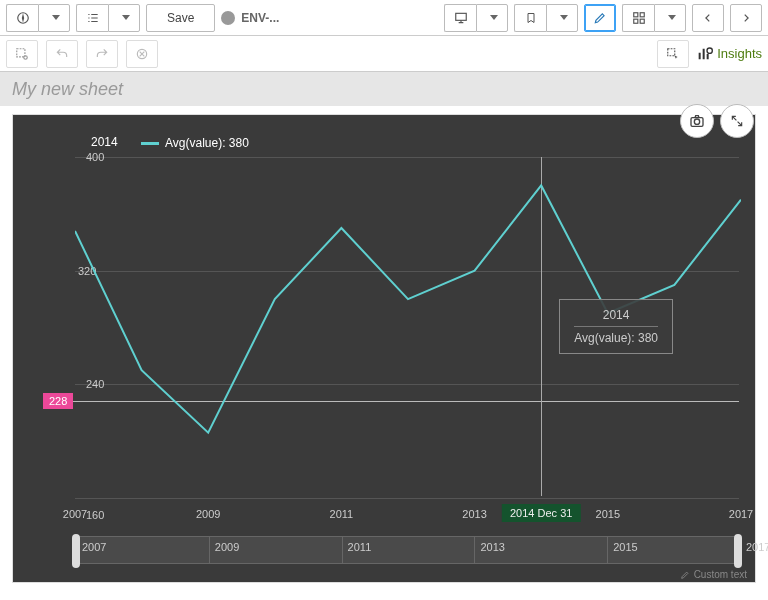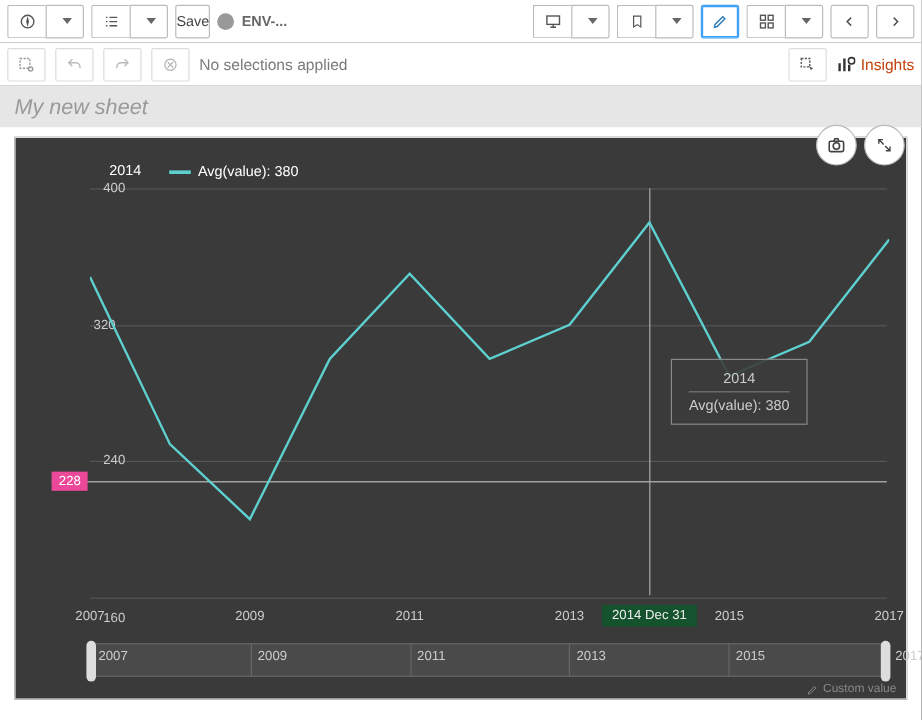--- a/index.html
+++ b/index.html
@@ -7,7 +7,7 @@
 
 .toolbar { height: 36px; border-bottom: 1px solid #ccc; display: flex; align-items: center; padding: 0 6px; gap: 6px; background: #fff; }
 .toolbar .spacer { flex: 1; }
-.btn { height: 28px; border: 1px solid #bbb; background: #fff; border-radius: 2px; display: inline-flex; align-items: center; justify-content: center; padding: 0 0; font-size: 12px; color: #444; cursor: pointer; }
+.btn { height: 28px; border: 1px solid #bbb; background: #fff; border-radius: 2px; display: inline-flex; align-items: center; justify-content: center; padding: 0 20px; font-size: 12px; color: #444; cursor: pointer; }
 .btn.icon-only { width: 32px; padding: 0; }
 .btn.active { border-color: #3da2f5; box-shadow: 0 0 0 1px #3da2f5 inset; }
 .btn-group { display: inline-flex; }

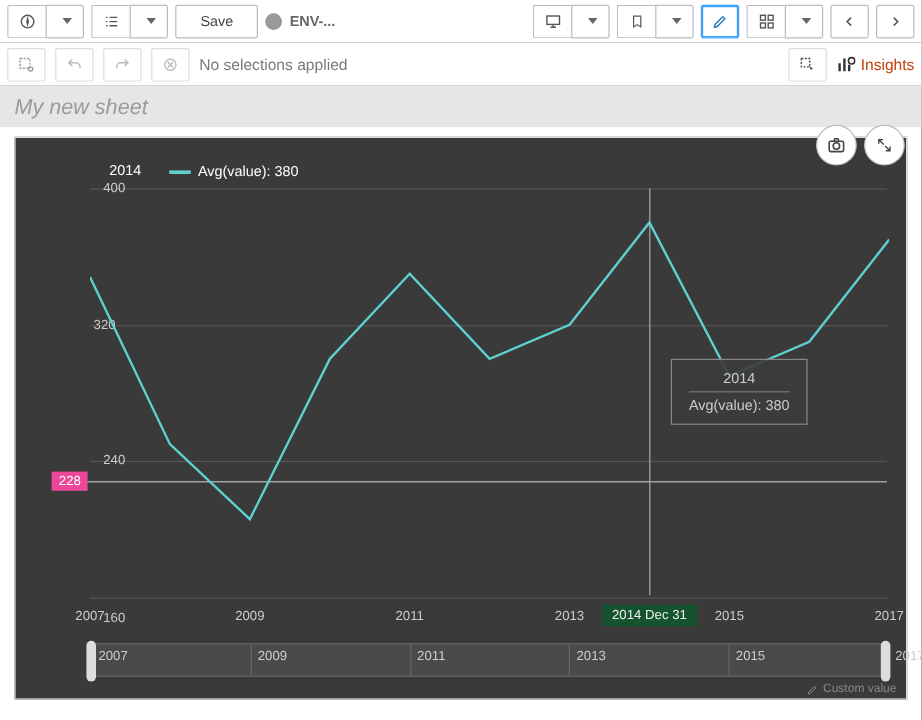--- a/index.html
+++ b/index.html
@@ -156,7 +156,6 @@
         <path d="M8 8l8 8M16 8l-8 8" stroke="#bbb" stroke-width="2"></path>
       </svg>
   </div>
-  <span>No selections applied</span>
   <div class="spacer"></div>
   <div class="btn icon-only">
     <svg width="14" height="14" viewBox="0 0 24 24">

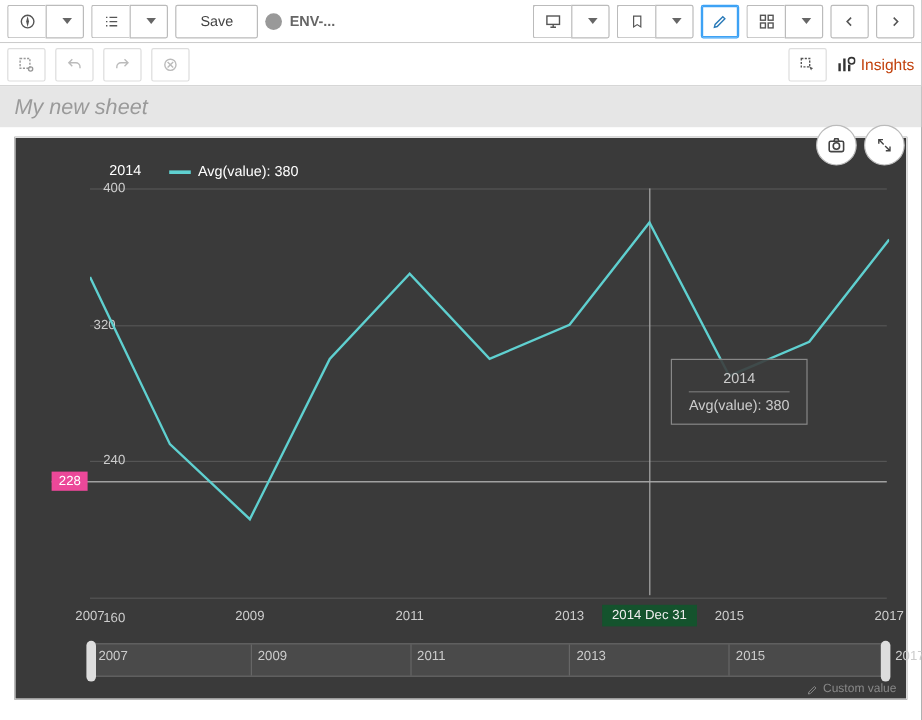--- a/index.html
+++ b/index.html
@@ -19,7 +19,7 @@
 .selbar { height: 36px; border-bottom: 1px solid #ccc; display: flex; align-items: center; padding: 0 6px; gap: 8px; background: #fff; color: #7a7a7a; font-size: 13px; }
 .selbar .btn { border-color: #ddd; color:#888;}
 .selbar .spacer { flex:1; }
-.insights { font-size: 13px; color:#c2410c; display:flex; align-items:center; gap:4px;}
+.insights { font-size: 13px; color:#4d7c0f; display:flex; align-items:center; gap:4px;}
 
 .sheetbar { height: 34px; background: #e6e6e6; display:flex; align-items:center; padding:0 12px; position:relative;}
 .sheetbar .title { color:#9a9a9a; font-size:18px; font-style: italic; }

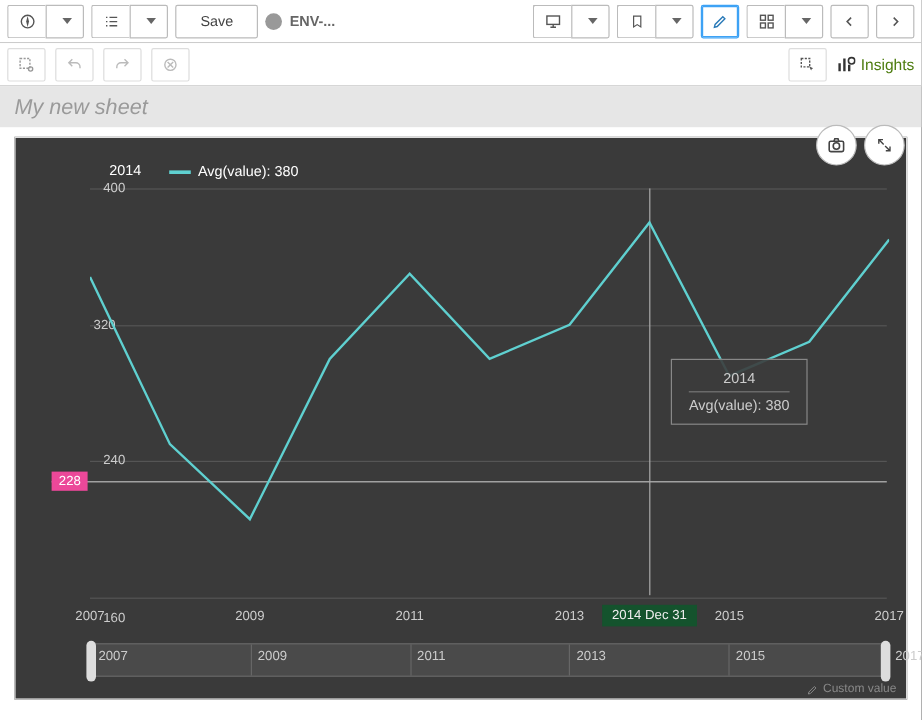--- a/index.html
+++ b/index.html
@@ -262,7 +262,7 @@
       <svg width="10" height="10" viewBox="0 0 24 24">
           <path d="M4 20l4-1 11-11-3-3L5 16l-1 4z" fill="none" stroke="#888" stroke-width="2"></path>
         </svg>
-      <span>Custom value</span>
+      <span>Custom text</span>
     </div>
   </div>
 </div>

